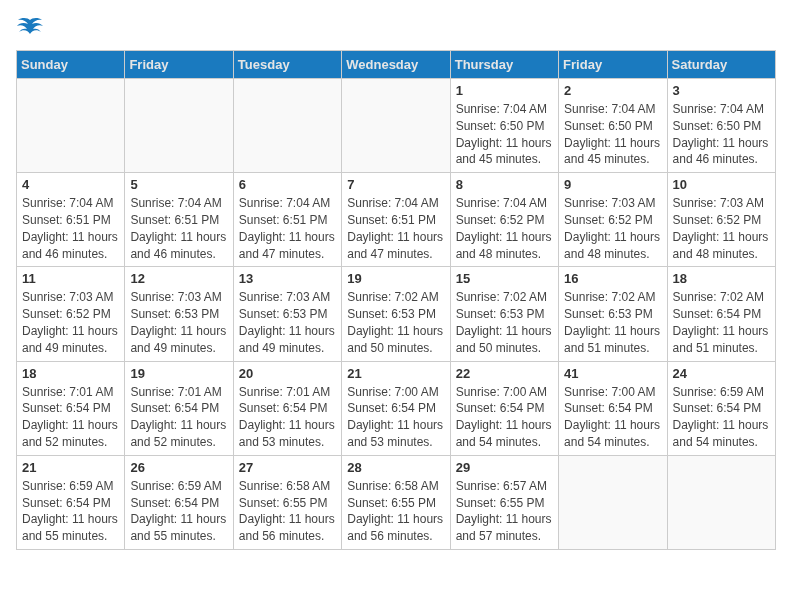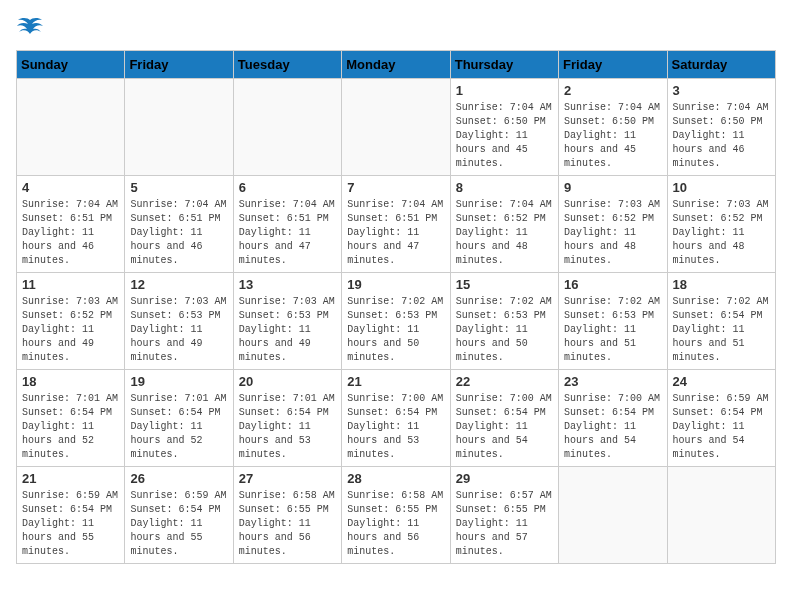--- a/index.html
+++ b/index.html
@@ -54,7 +54,7 @@
     }
     th {
       background-color: #1a7abf;
-      color: #000000;
+      color: #e5e5e5;
       padding: 6px 4px;
       text-align: left;
       font-size: 13px;

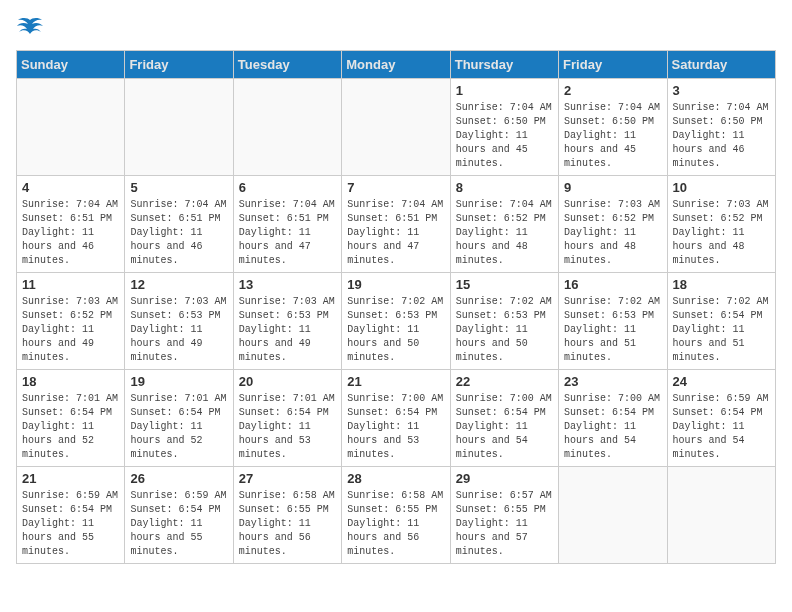--- a/index.html
+++ b/index.html
@@ -113,7 +113,7 @@
     <th>Sunday</th>
         <th>Friday</th>
         <th>Tuesday</th>
-        <th>Monday</th>
+        <th>Wednesday</th>
         <th>Thursday</th>
         <th>Friday</th>
         <th>Saturday</th>

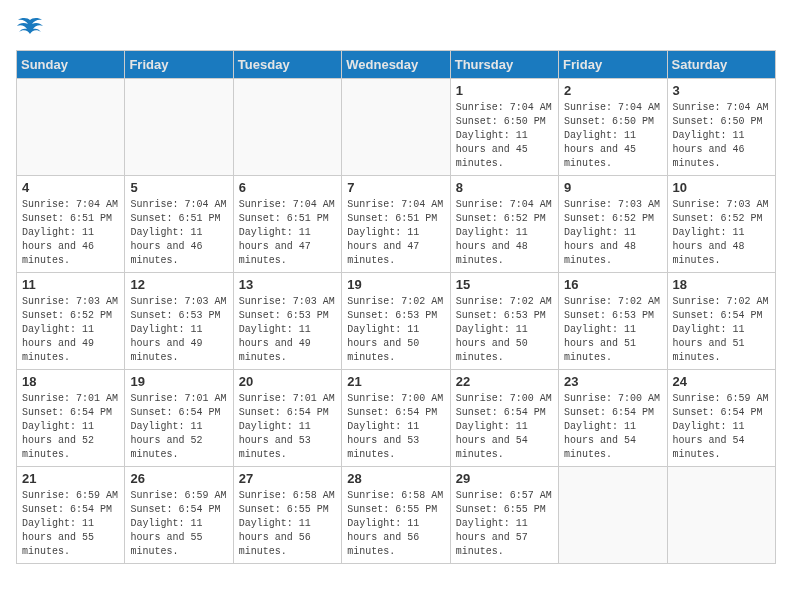--- a/index.html
+++ b/index.html
@@ -80,10 +80,9 @@
       margin-bottom: 3px;
     }
     .day-info {
-      font-size: 10px;
+      font-size: 12px;
       color: #444;
       line-height: 1.4;
-      font-family: Liberation Mono, monospace;
     }
     tr:nth-child(even) td:not(.empty) {
       background: #fff;

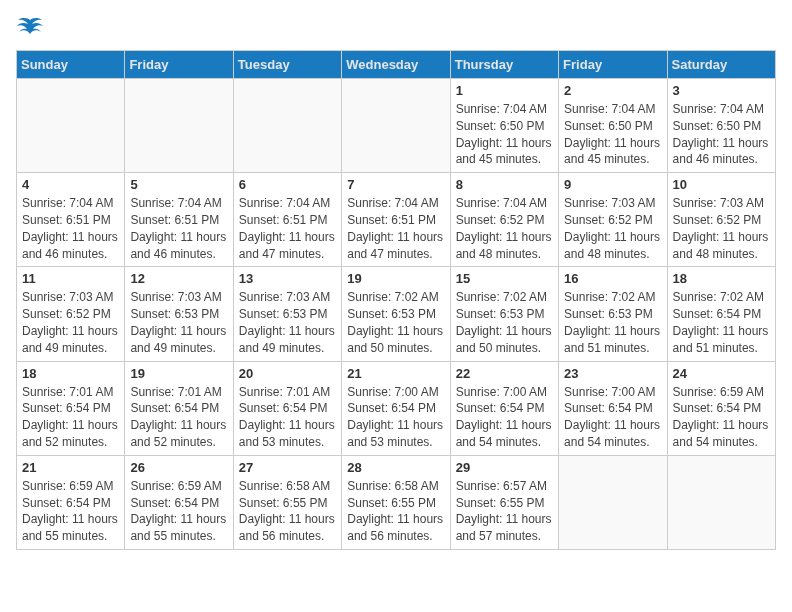--- a/index.html
+++ b/index.html
@@ -219,7 +219,7 @@
           <div class="day-info">Sunrise: 7:00 AM<br>Sunset: 6:54 PM<br>Daylight: 11 hours and 54 minutes.</div>
         </td>
         <td>
-          <div class="day-number">23</div>
+          <div class="day-number">41</div>
           <div class="day-info">Sunrise: 7:00 AM<br>Sunset: 6:54 PM<br>Daylight: 11 hours and 54 minutes.</div>
         </td>
         <td>

